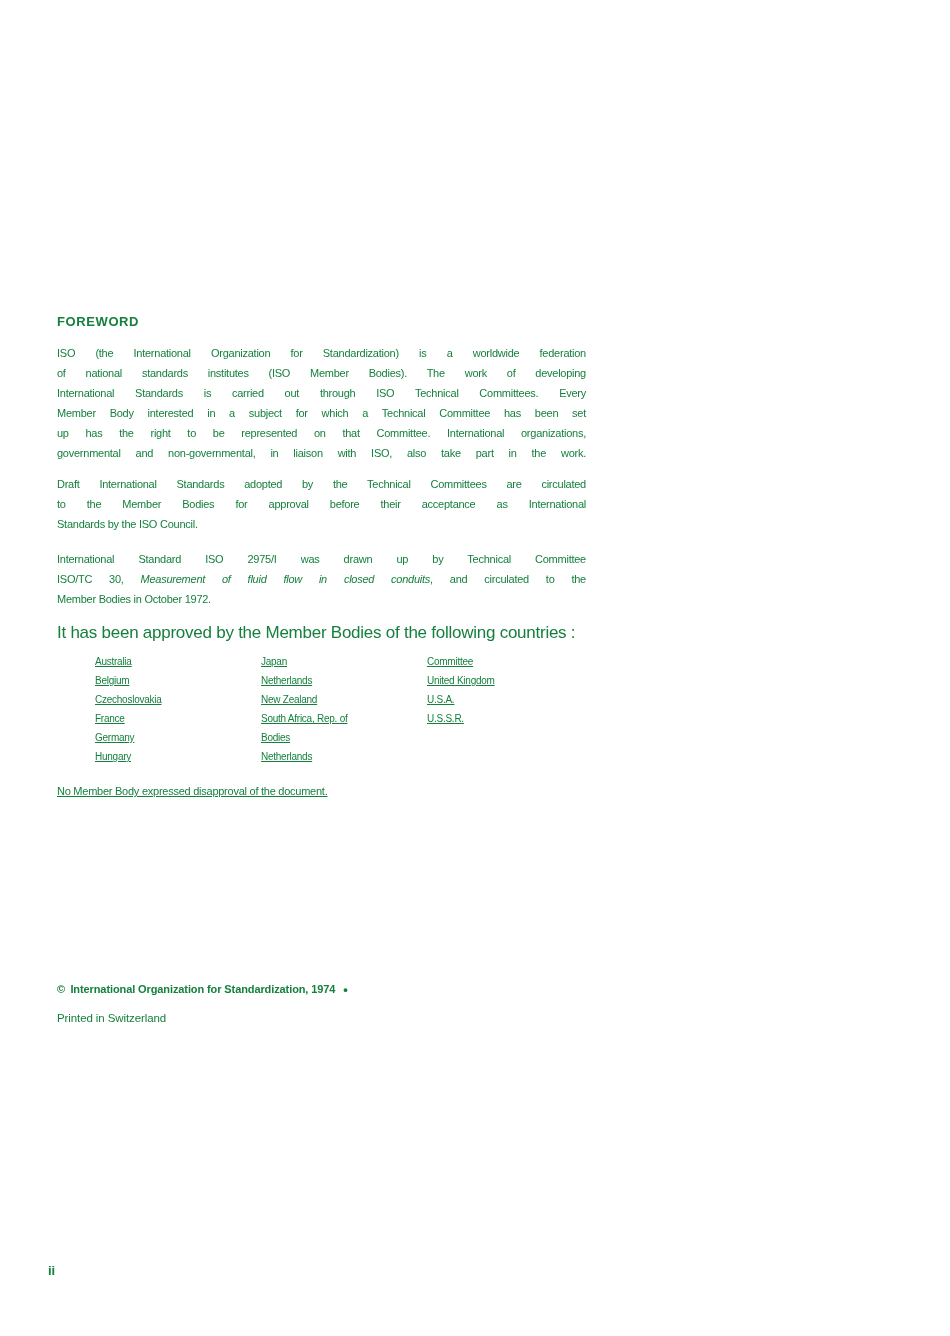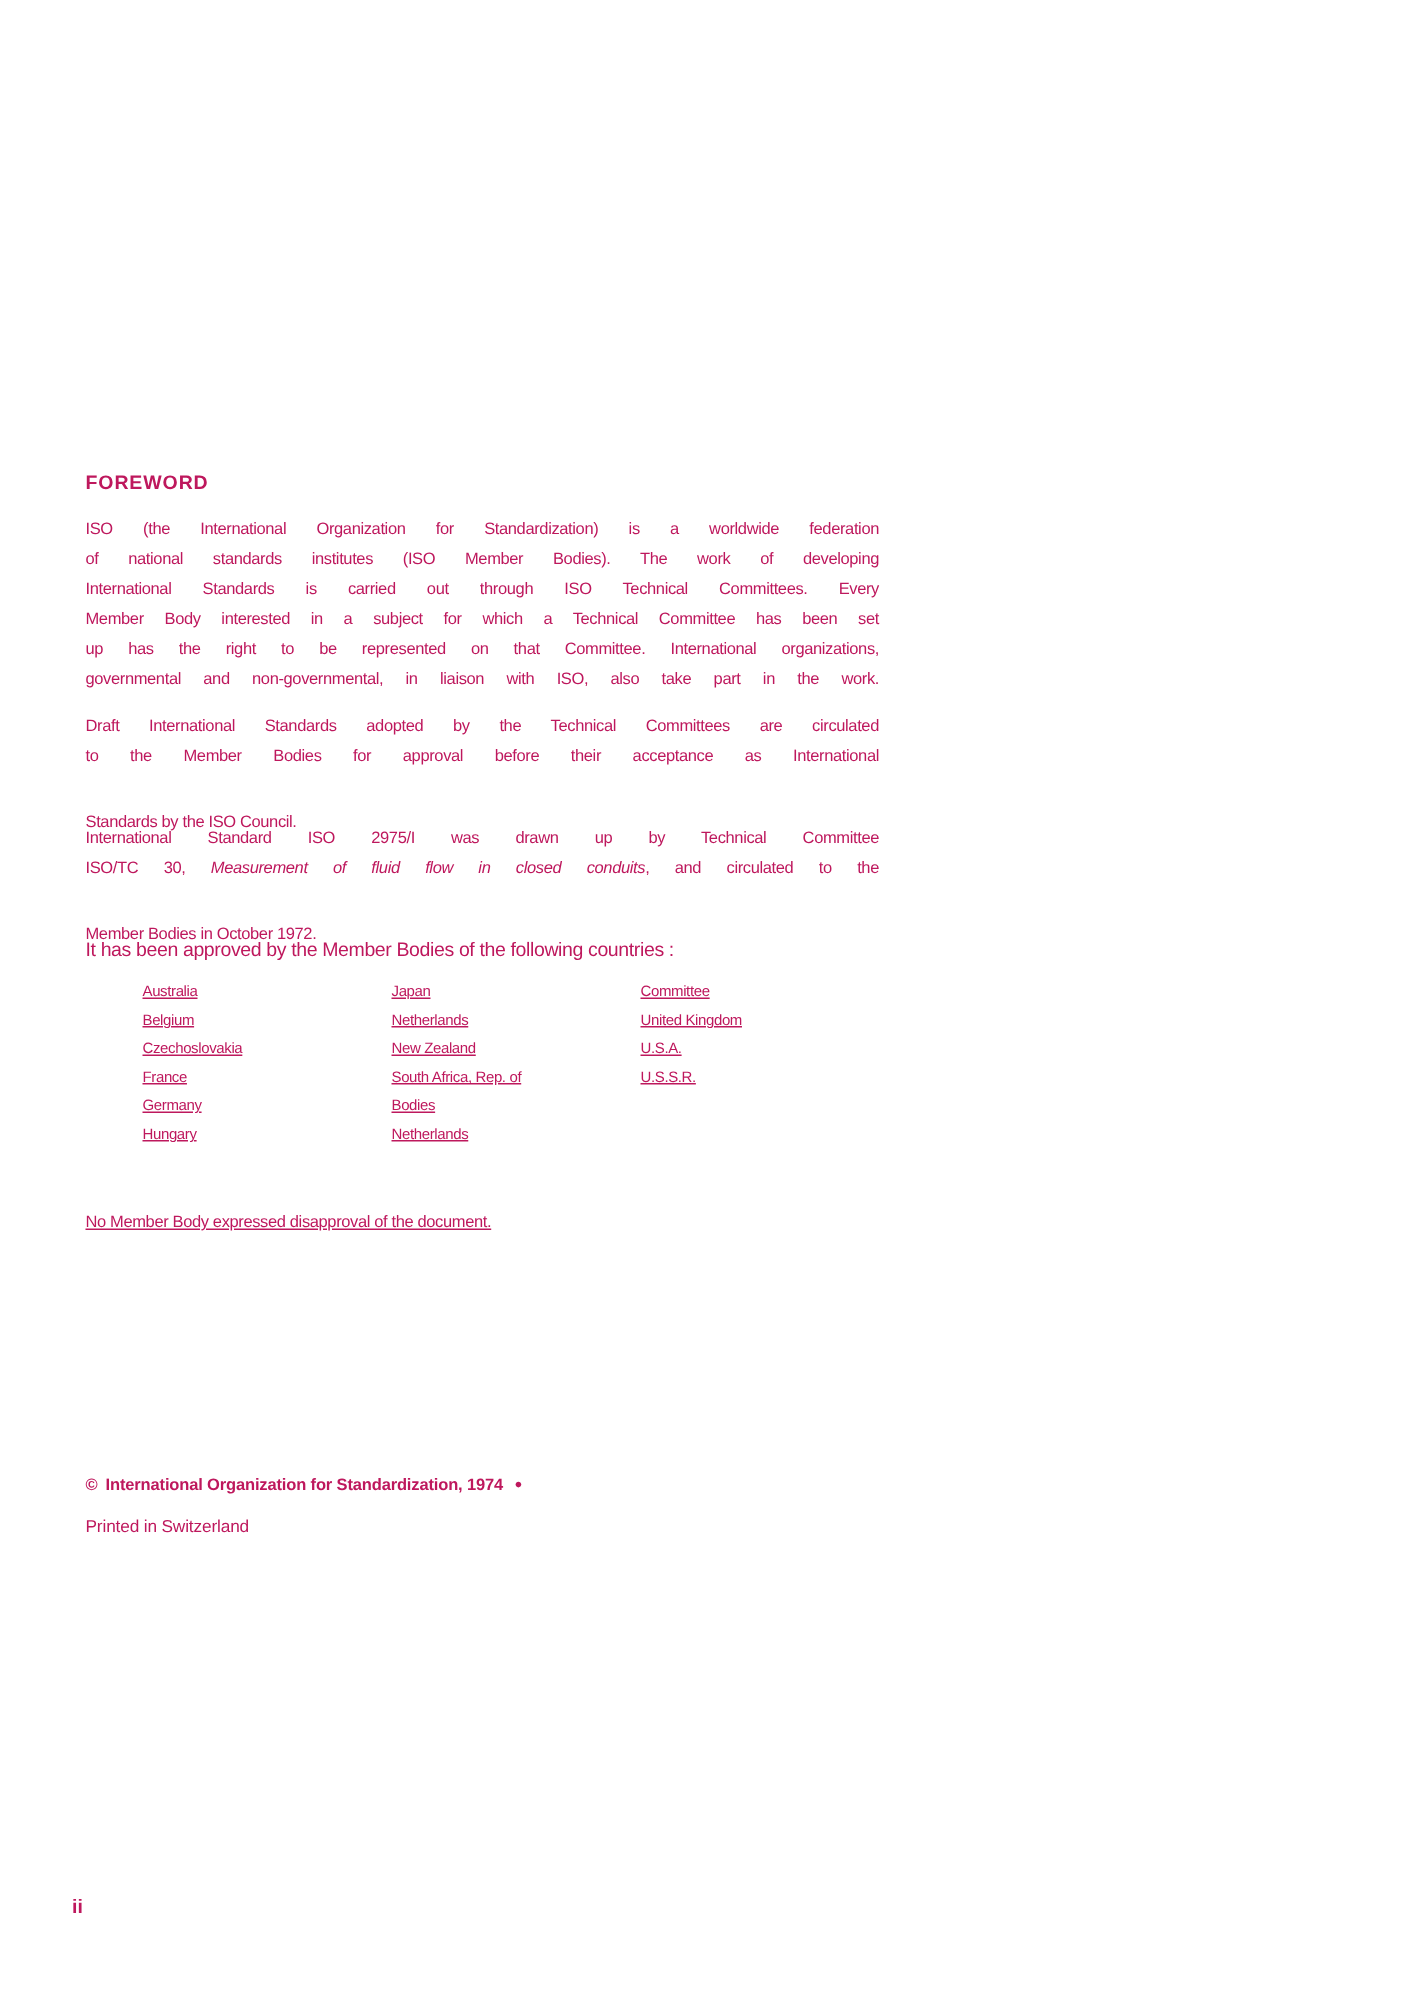--- a/index.html
+++ b/index.html
@@ -14,7 +14,7 @@
     background: #ffffff;
     overflow: hidden;
     font-family: "Liberation Sans", "DejaVu Sans", sans-serif;
-    color: #be185d;
+    color: #15803d;
   }
   .abs { position: absolute; }
 

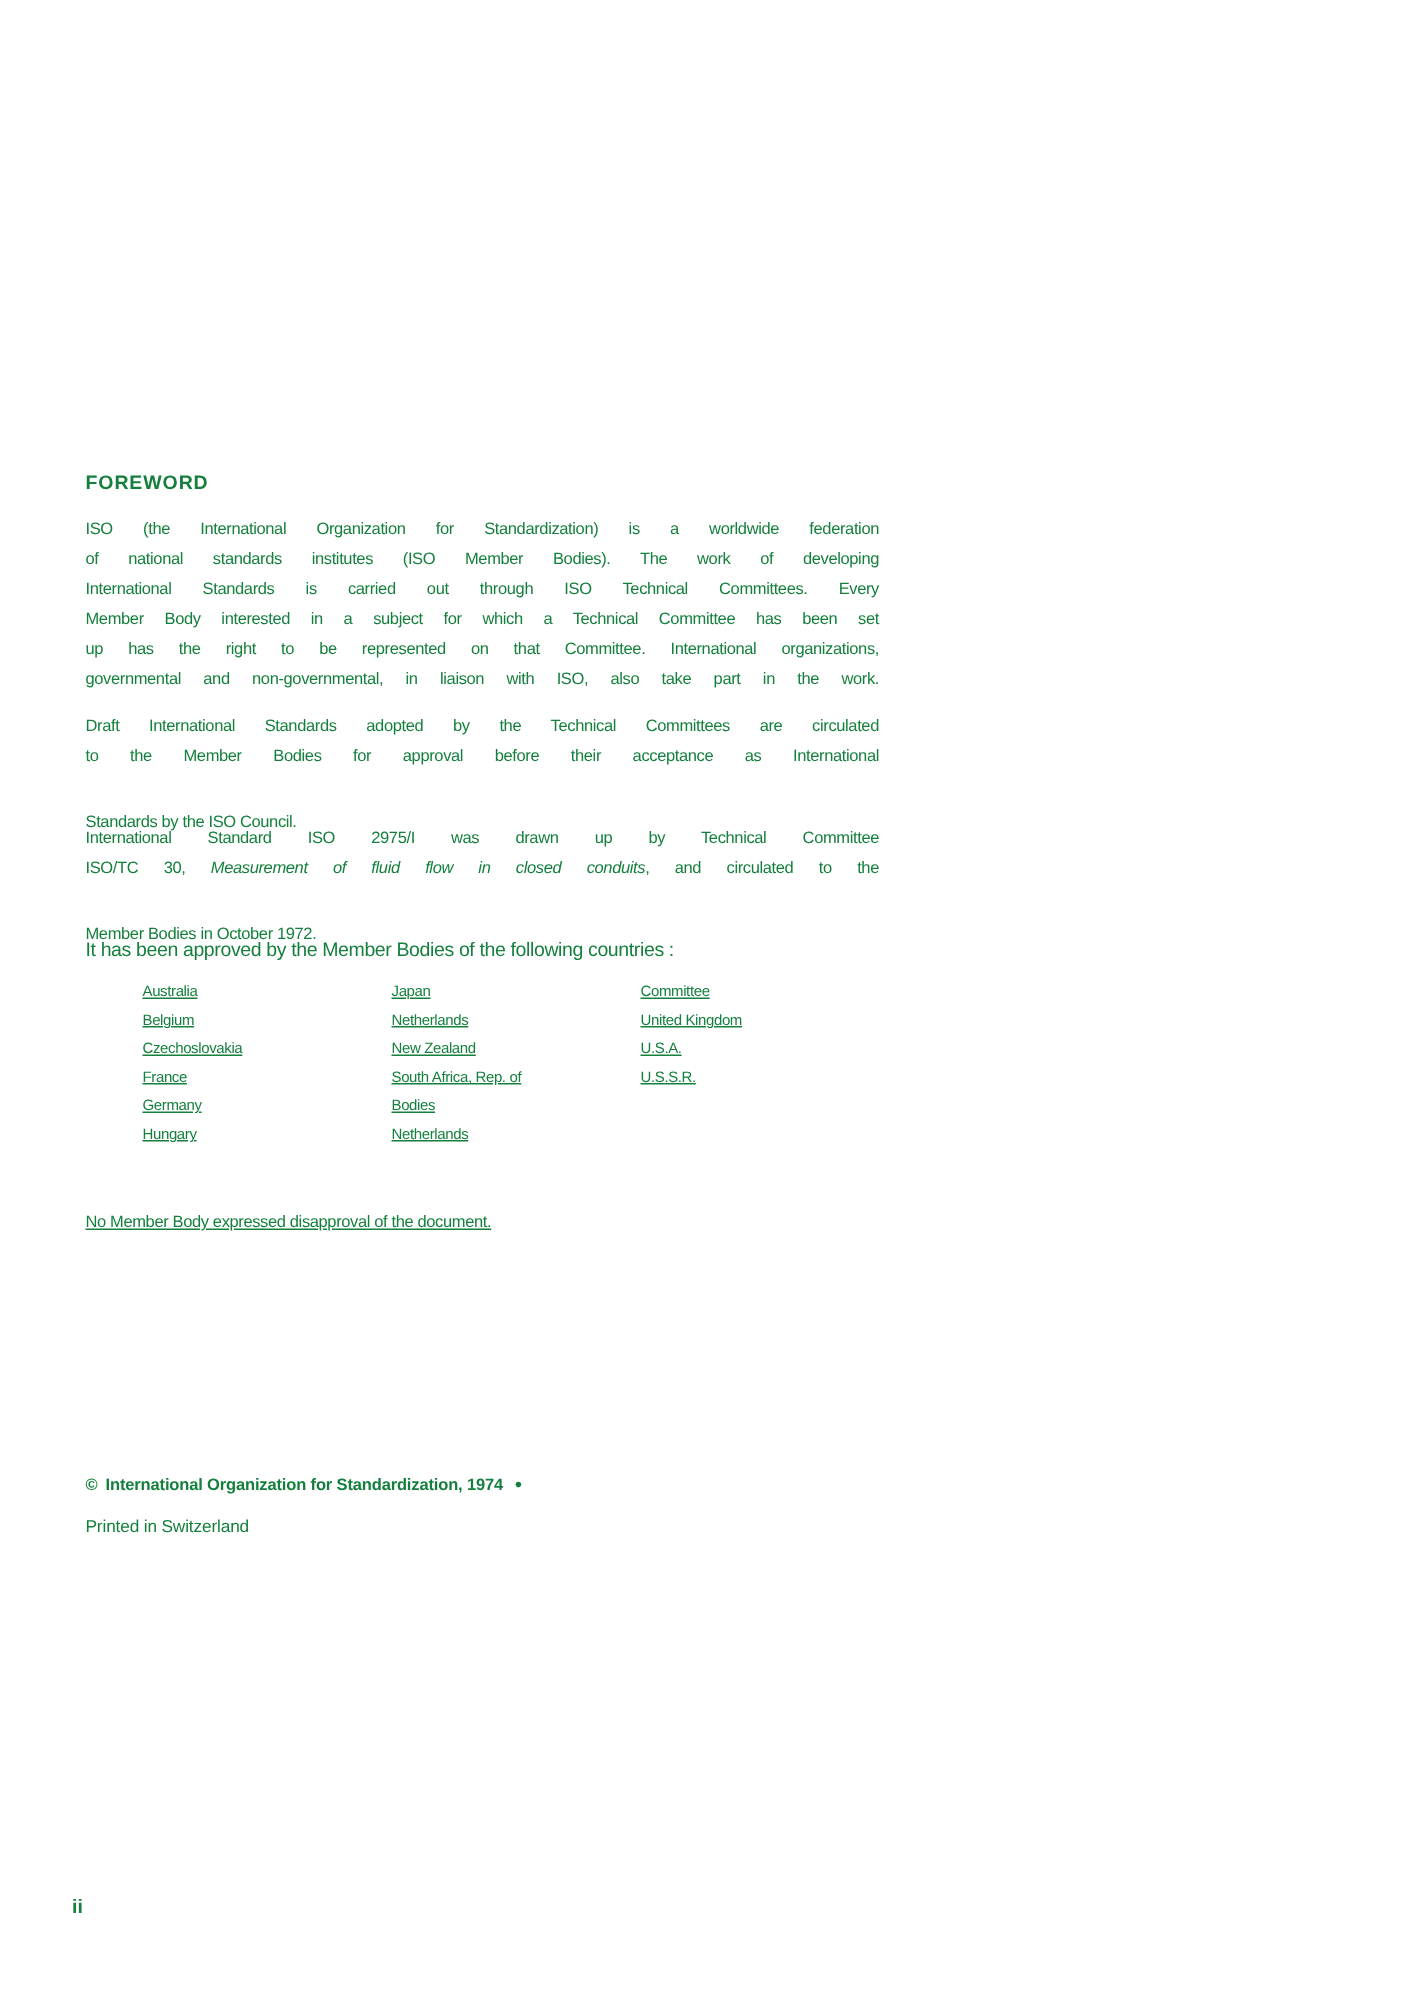--- a/index.html
+++ b/index.html
@@ -34,7 +34,7 @@
     letter-spacing: -0.25px;
   }
   .jline { text-align: justify; text-align-last: justify; }
-  .lline { text-align: left;    text-align-last: left; margin-top: 24px; }
+  .lline { text-align: left;    text-align-last: left; }
   .it    { font-style: italic; }
 
   .p-iso      { top: 343px; }

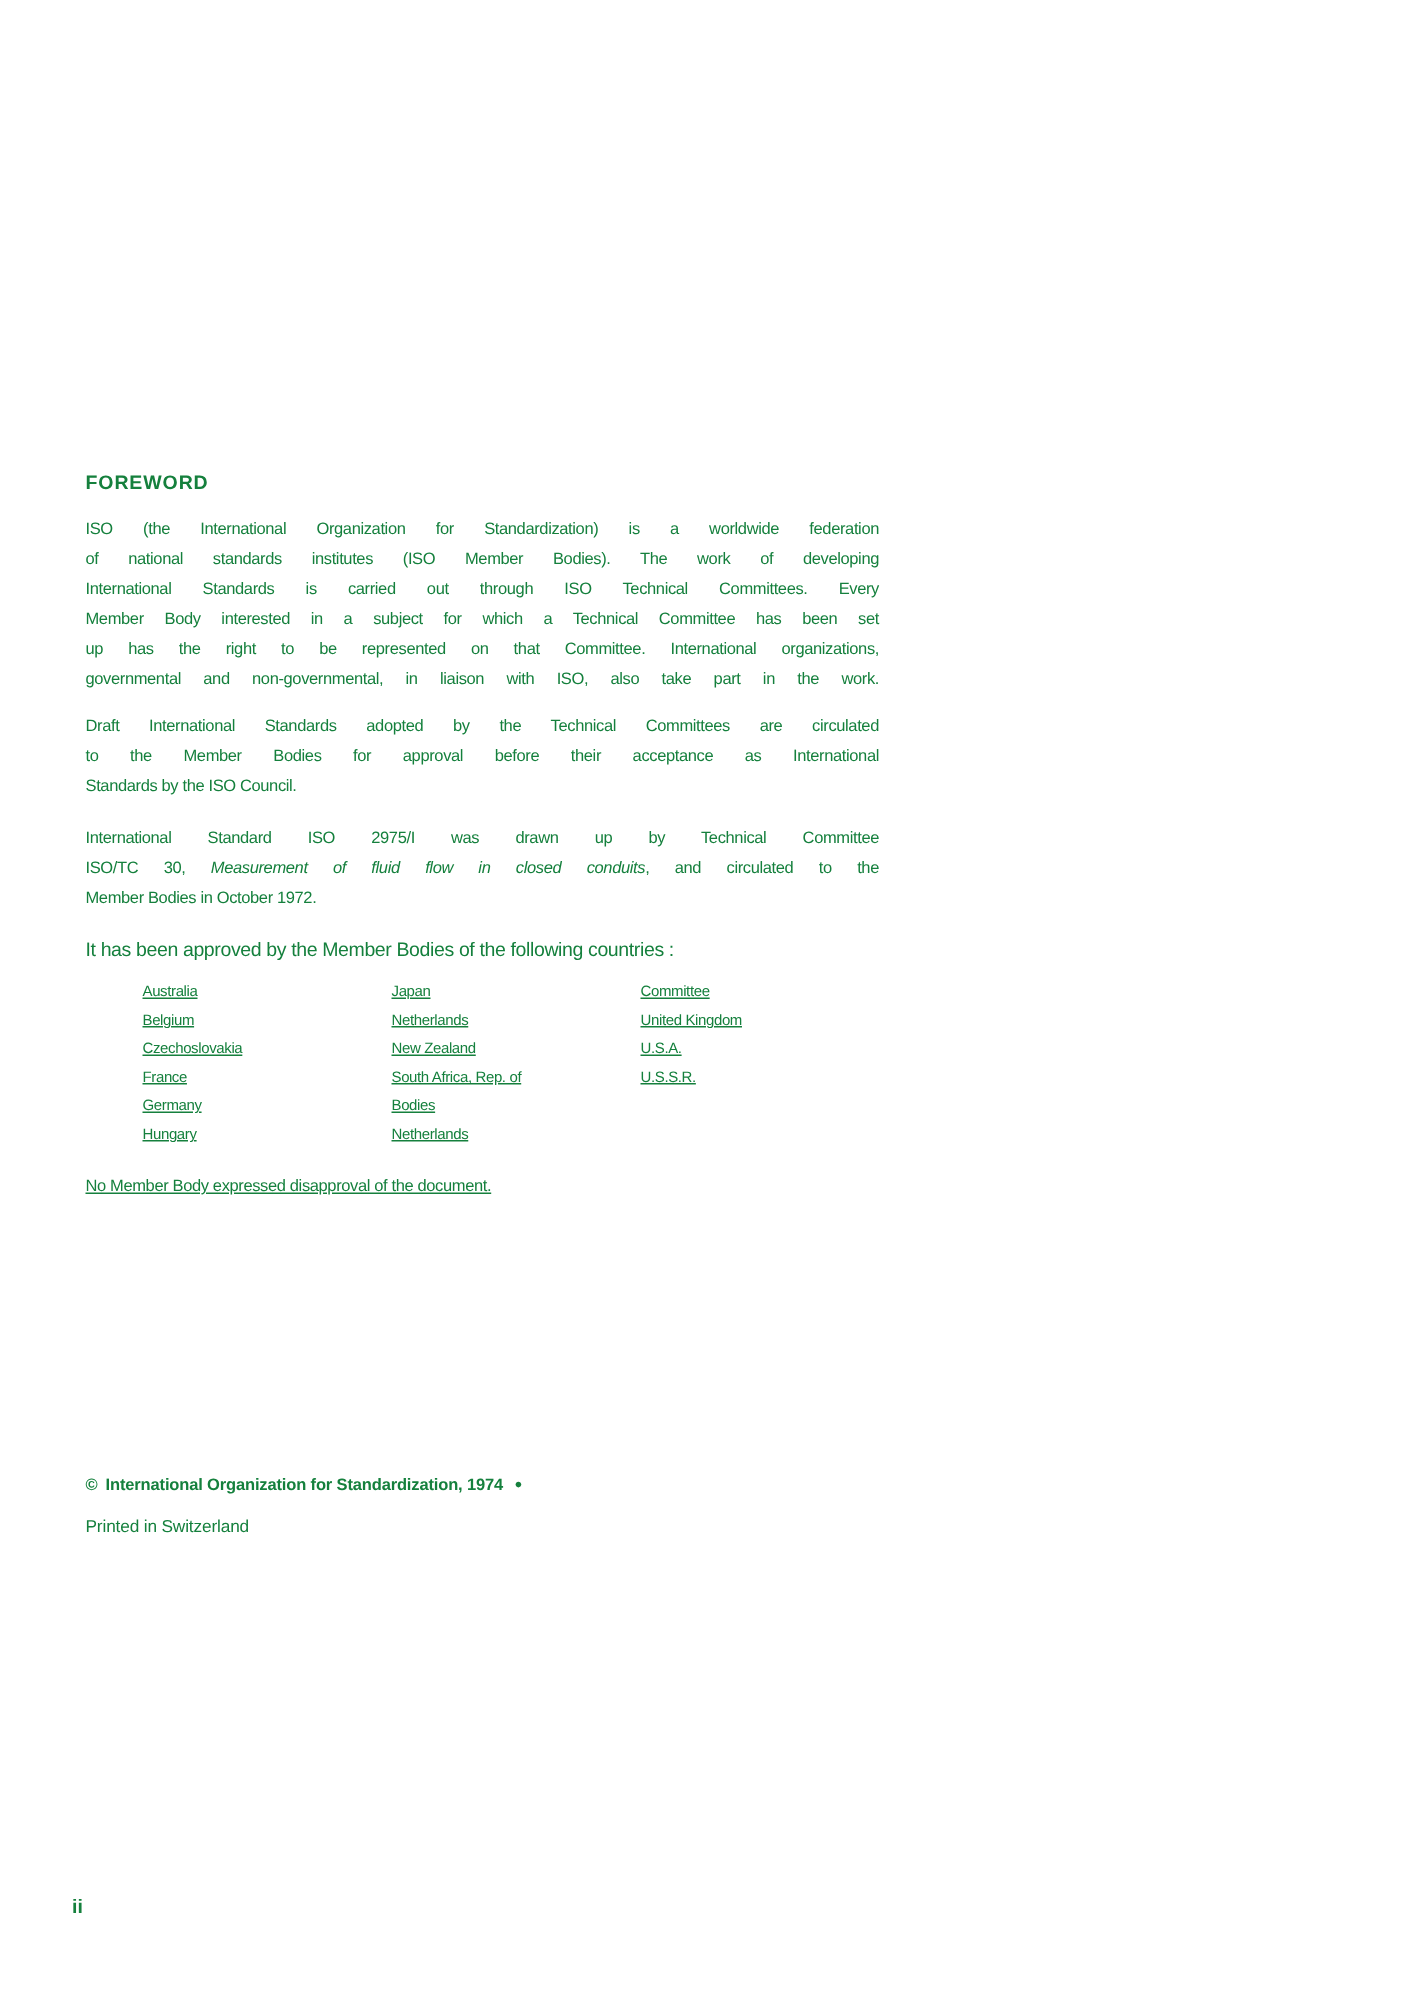--- a/index.html
+++ b/index.html
@@ -40,7 +40,7 @@
   .p-iso      { top: 343px; }
   .p-draft    { top: 474px; }
   .p-standard { top: 549px; }
-  .approval   { top: 623px; width: 529px; left: 57px; font-size: 13px; line-height: 20px; letter-spacing: -0.25px; }
+  .approval   { top: 623px; width: 529px; left: 57px; font-size: 17px; line-height: 20px; letter-spacing: -0.25px; }
   .no-disapproval { top: 781px; text-decoration: underline; }
 
   .country-col {

